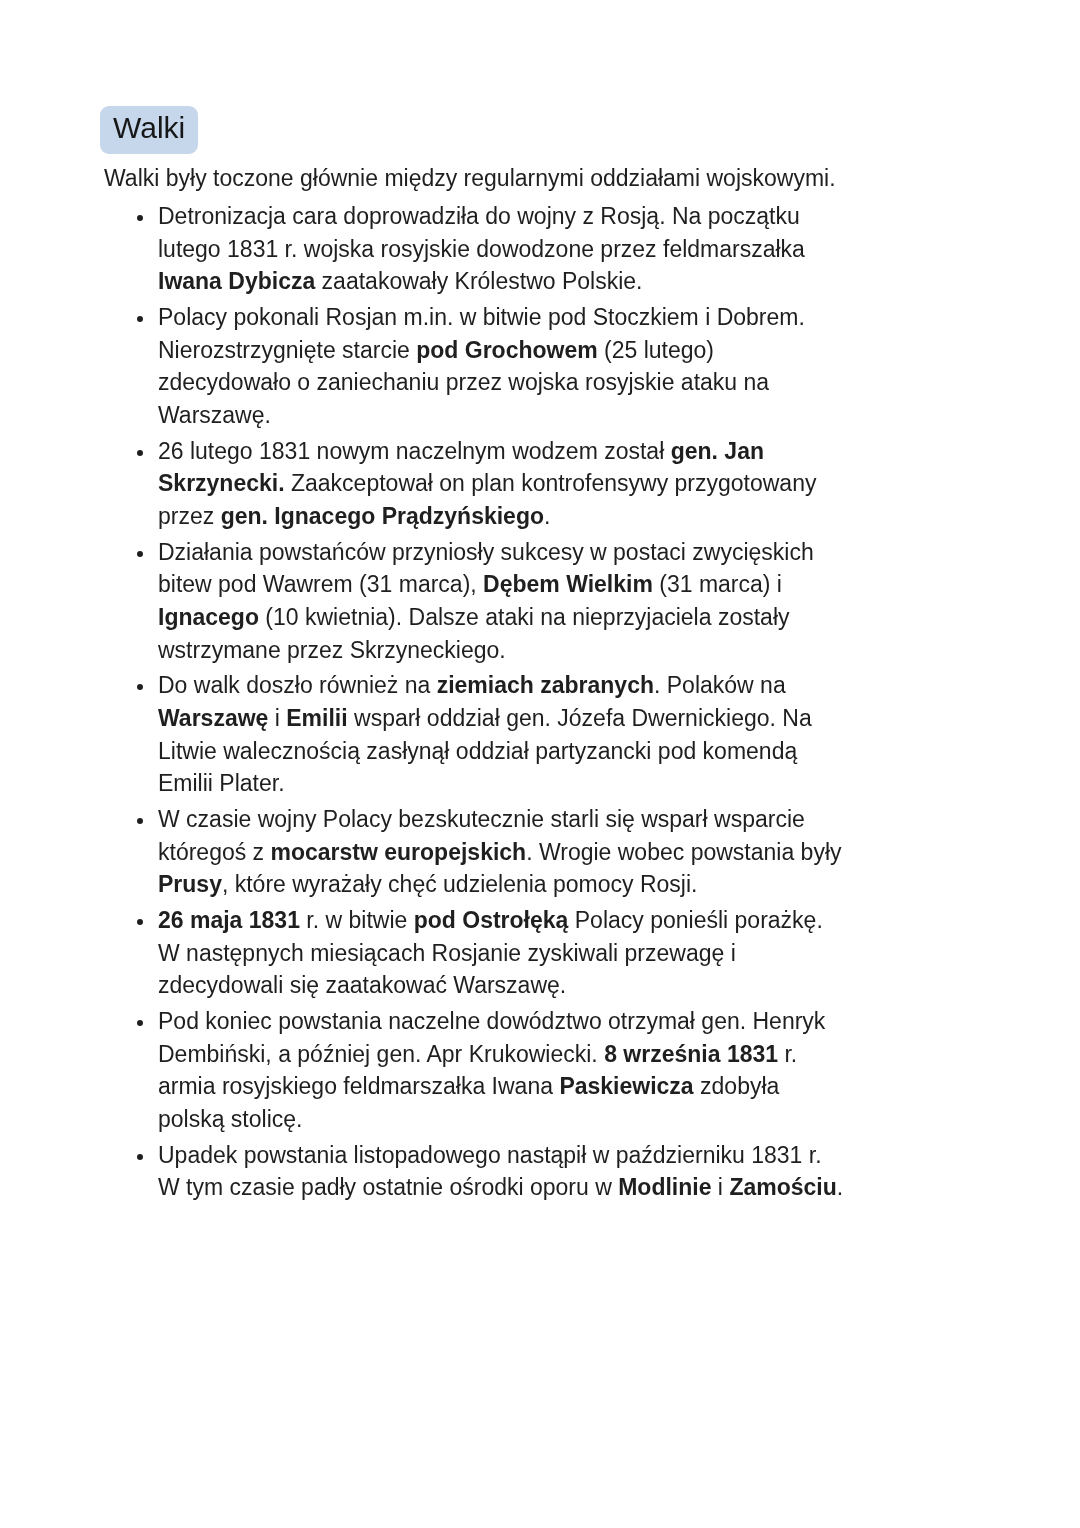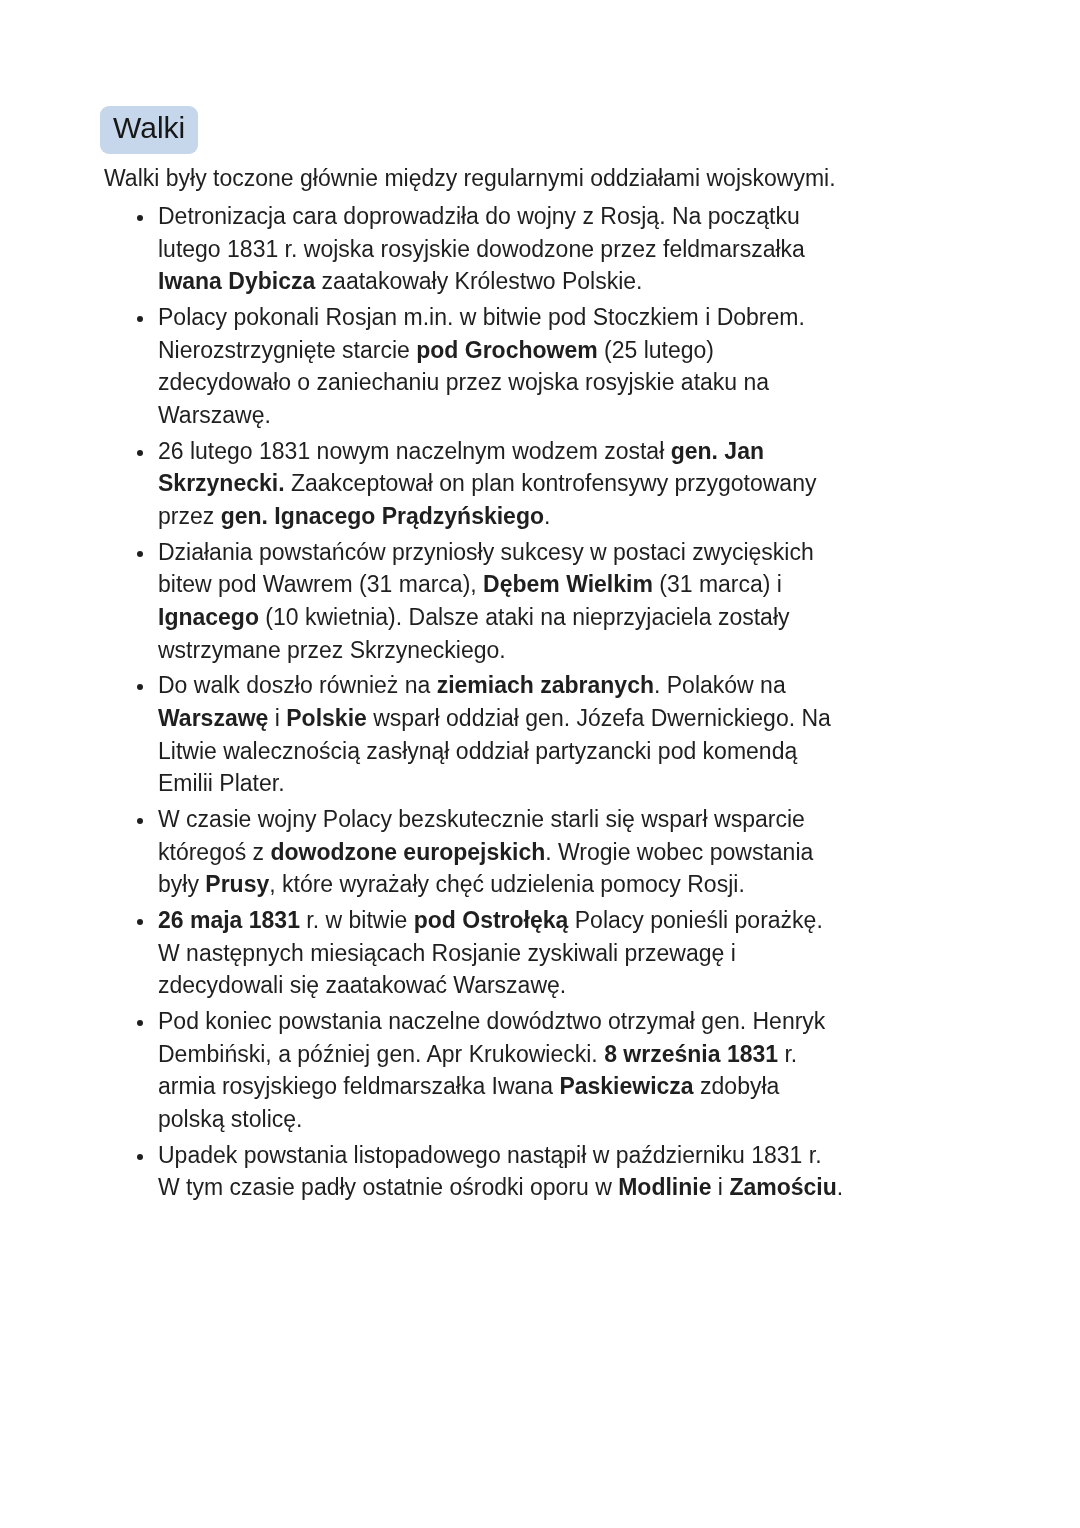--- a/index.html
+++ b/index.html
@@ -69,7 +69,7 @@
       <li><span>Polacy pokonali Rosjan m.in. w bitwie pod Stoczkiem i Dobrem. Nierozstrzygnięte starcie </span><strong>pod Grochowem</strong><span> (25 lutego) zdecydowało o zaniechaniu przez wojska rosyjskie ataku na Warszawę.</span></li>
       <li><span>26 lutego 1831 nowym naczelnym wodzem został </span><strong>gen. Jan Skrzynecki.</strong><span> Zaakceptował on plan kontrofensywy przygotowany przez </span><strong>gen. Ignacego Prądzyńskiego</strong><span>.</span></li>
       <li><span>Działania powstańców przyniosły sukcesy w postaci zwycięskich bitew pod Wawrem (31 marca), </span><strong>Dębem Wielkim</strong><span> (31 marca) i </span><strong>Ignacego</strong><span> (10 kwietnia). Dalsze ataki na nieprzyjaciela zostały wstrzymane przez Skrzyneckiego.</span></li>
-      <li><span>Do walk doszło również na </span><strong>ziemiach zabranych</strong><span>. Polaków na </span><strong>Warszawę</strong><span> i </span><strong>Polskie</strong><span> wsparł oddział gen. Józefa Dwernickiego. Na Litwie walecznością zasłynął oddział partyzancki pod komendą Emilii Plater.</span></li>
+      <li><span>Do walk doszło również na </span><strong>ziemiach zabranych</strong><span>. Polaków na </span><strong>Warszawę</strong><span> i </span><strong>Emilii</strong><span> wsparł oddział gen. Józefa Dwernickiego. Na Litwie walecznością zasłynął oddział partyzancki pod komendą Emilii Plater.</span></li>
       <li><span>W czasie wojny Polacy bezskutecznie starli się wsparł wsparcie któregoś z </span><strong>dowodzone europejskich</strong><span>. Wrogie wobec powstania były </span><strong>Prusy</strong><span>, które wyrażały chęć udzielenia pomocy Rosji.</span></li>
       <li><strong>26 maja 1831</strong><span> r. w bitwie </span><strong>pod Ostrołęką</strong><span> Polacy ponieśli porażkę. W następnych miesiącach Rosjanie zyskiwali przewagę i zdecydowali się zaatakować Warszawę.</span></li>
       <li><span>Pod koniec powstania naczelne dowództwo otrzymał gen. Henryk Dembiński, a później gen. Apr Krukowiecki. </span><strong>8 września 1831</strong><span> r. armia rosyjskiego feldmarszałka Iwana </span><strong>Paskiewicza</strong><span> zdobyła polską stolicę.</span></li>

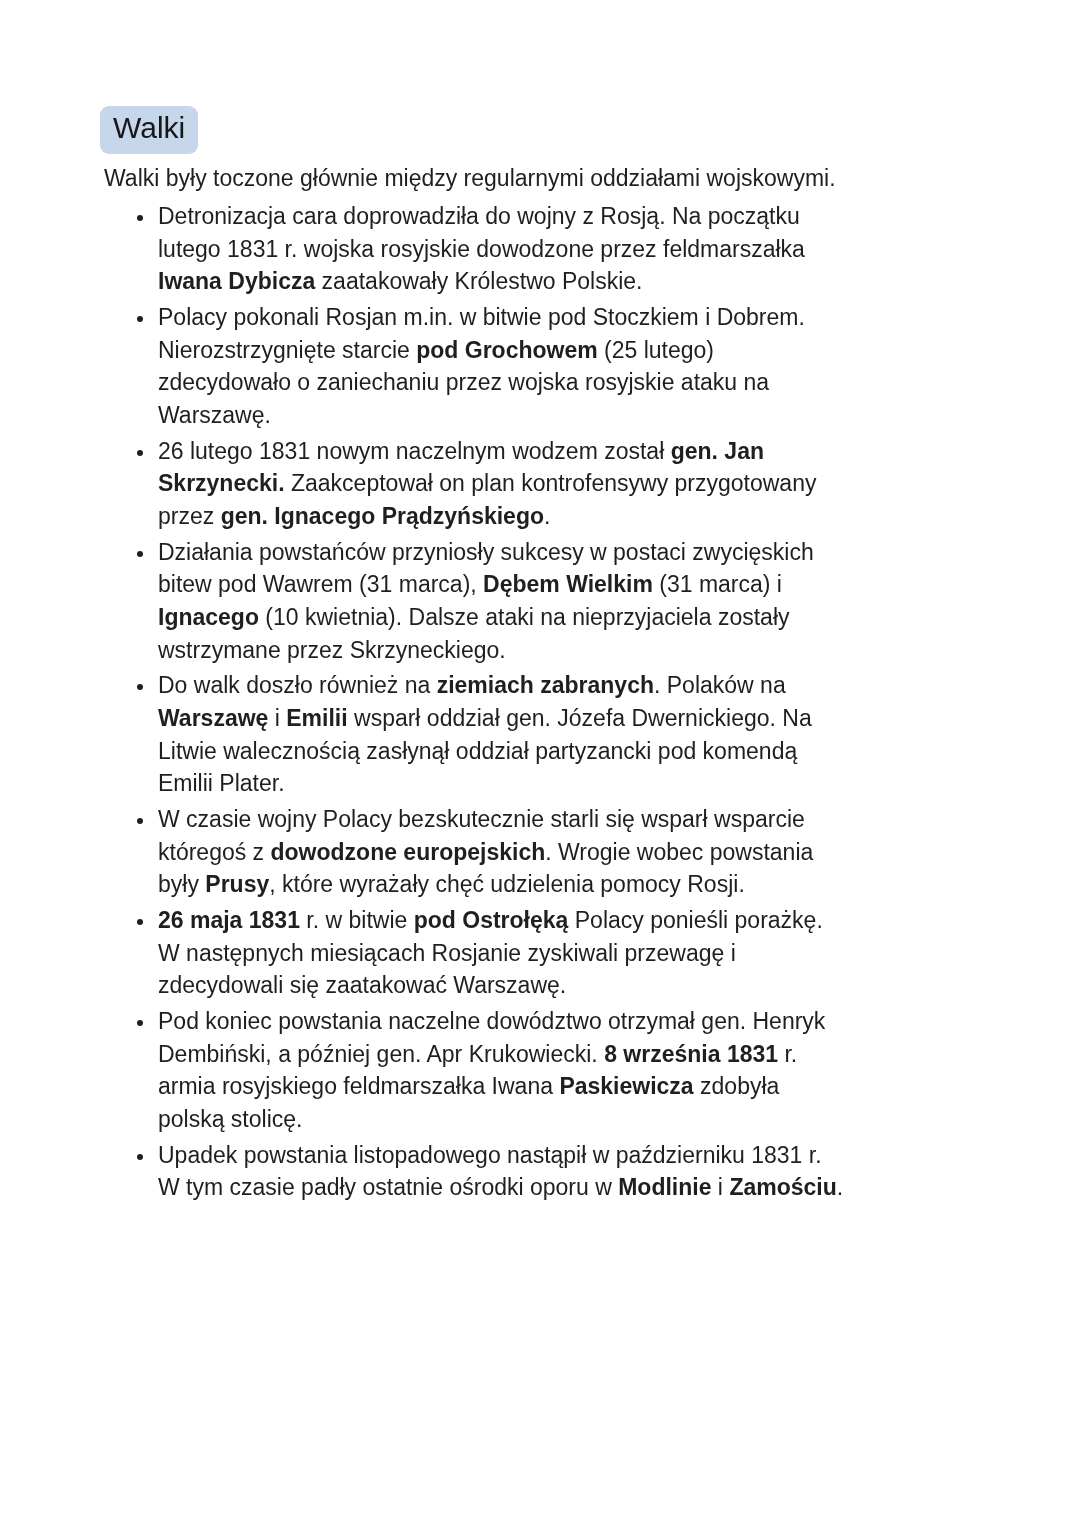--- a/index.html
+++ b/index.html
@@ -70,7 +70,7 @@
       <li><span>26 lutego 1831 nowym naczelnym wodzem został </span><strong>gen. Jan Skrzynecki.</strong><span> Zaakceptował on plan kontrofensywy przygotowany przez </span><strong>gen. Ignacego Prądzyńskiego</strong><span>.</span></li>
       <li><span>Działania powstańców przyniosły sukcesy w postaci zwycięskich bitew pod Wawrem (31 marca), </span><strong>Dębem Wielkim</strong><span> (31 marca) i </span><strong>Ignacego</strong><span> (10 kwietnia). Dalsze ataki na nieprzyjaciela zostały wstrzymane przez Skrzyneckiego.</span></li>
       <li><span>Do walk doszło również na </span><strong>ziemiach zabranych</strong><span>. Polaków na </span><strong>Warszawę</strong><span> i </span><strong>Emilii</strong><span> wsparł oddział gen. Józefa Dwernickiego. Na Litwie walecznością zasłynął oddział partyzancki pod komendą Emilii Plater.</span></li>
-      <li><span>W czasie wojny Polacy bezskutecznie starli się wsparł wsparcie któregoś z </span><strong>dowodzone europejskich</strong><span>. Wrogie wobec powstania były </span><strong>Prusy</strong><span>, które wyrażały chęć udzielenia pomocy Rosji.</span></li>
+      <li><span>W czasie wojny Polacy bezskutecznie starli się wsparł wsparcie któregoś z </span><strong>mocarstw europejskich</strong><span>. Wrogie wobec powstania były </span><strong>Prusy</strong><span>, które wyrażały chęć udzielenia pomocy Rosji.</span></li>
       <li><strong>26 maja 1831</strong><span> r. w bitwie </span><strong>pod Ostrołęką</strong><span> Polacy ponieśli porażkę. W następnych miesiącach Rosjanie zyskiwali przewagę i zdecydowali się zaatakować Warszawę.</span></li>
       <li><span>Pod koniec powstania naczelne dowództwo otrzymał gen. Henryk Dembiński, a później gen. Apr Krukowiecki. </span><strong>8 września 1831</strong><span> r. armia rosyjskiego feldmarszałka Iwana </span><strong>Paskiewicza</strong><span> zdobyła polską stolicę.</span></li>
       <li><span>Upadek powstania listopadowego nastąpił w październiku 1831 r. W tym czasie padły ostatnie ośrodki oporu w </span><strong>Modlinie</strong><span> i </span><strong>Zamościu</strong><span>.</span></li>

